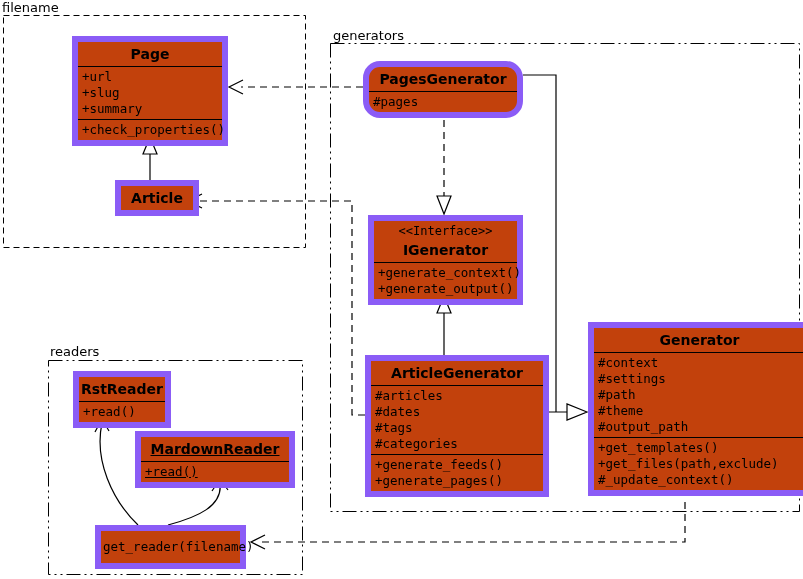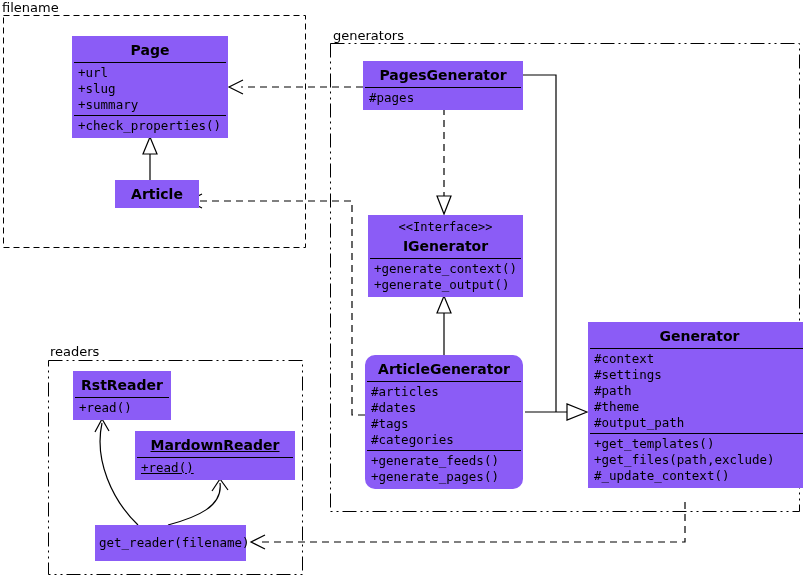--- a/index.html
+++ b/index.html
@@ -21,7 +21,7 @@
     line-height:15px; white-space:pre;
   }
   .uml-class {
-    position:absolute; background:#8b5cf6; border:2px solid #8b5cf6;
+    position:absolute; background:#c2410c; border:6px solid #8b5cf6;
     box-sizing:border-box; color:#000;
   }
   .uml-title {

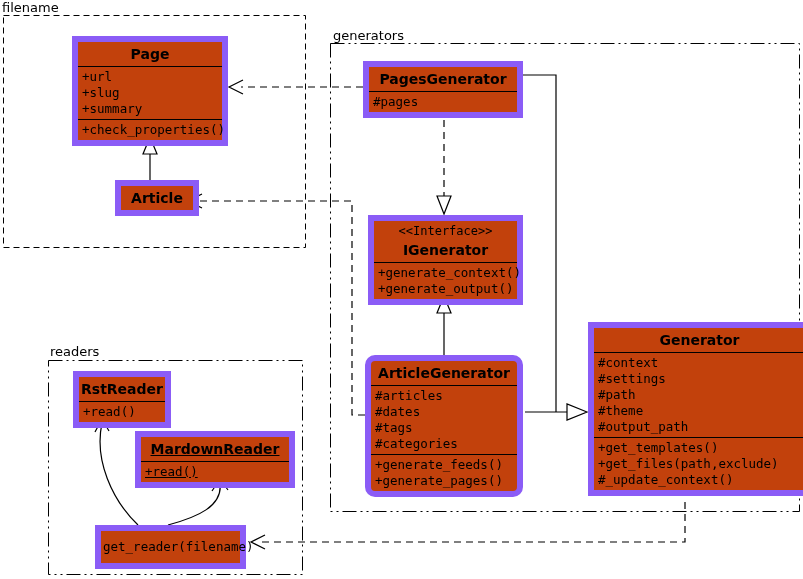--- a/index.html
+++ b/index.html
@@ -112,7 +112,7 @@
     <div class="uml-title">Article</div>
   </div>
 
-  <div class="uml-class" style="left:363px;top:61px;width:160px;">
+  <div class="uml-class" style="left:363px;top:61px;width:160px;border-radius:17px;">
     <div class="uml-title">PagesGenerator</div>
     <div class="uml-sec"><div class="uml-line">#pages</div></div>
   </div>

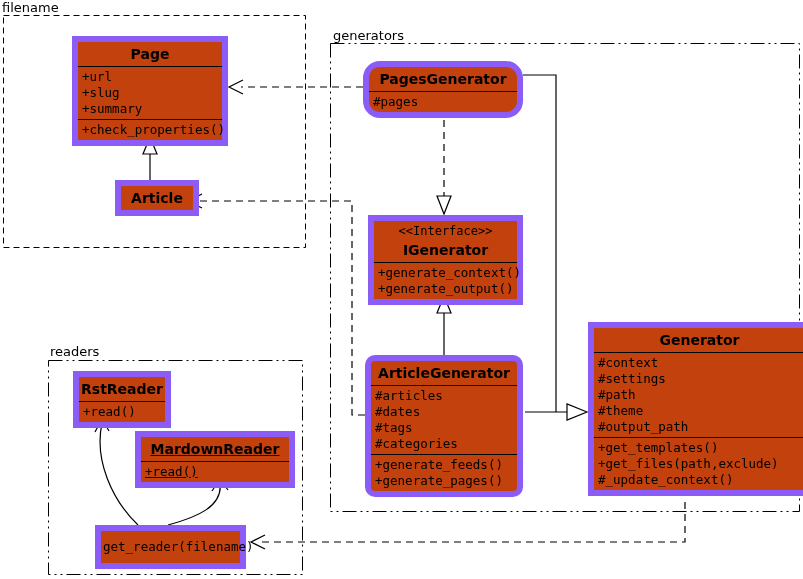--- a/index.html
+++ b/index.html
@@ -125,7 +125,7 @@
     <div class="uml-sec"><div class="uml-line">+generate_context()</div><div class="uml-line">+generate_output()</div></div>
   </div>
 
-  <div class="uml-class" style="left:365px;top:355px;width:158px;border-radius:10px;">
+  <div class="uml-class" style="left:365px;top:355px;width:184px;">
     <div class="uml-title">ArticleGenerator</div>
     <div class="uml-sec"><div class="uml-line">#articles</div><div class="uml-line">#dates</div><div class="uml-line">#tags</div><div class="uml-line">#categories</div></div>
     <div class="uml-sec"><div class="uml-line">+generate_feeds()</div><div class="uml-line">+generate_pages()</div></div>

